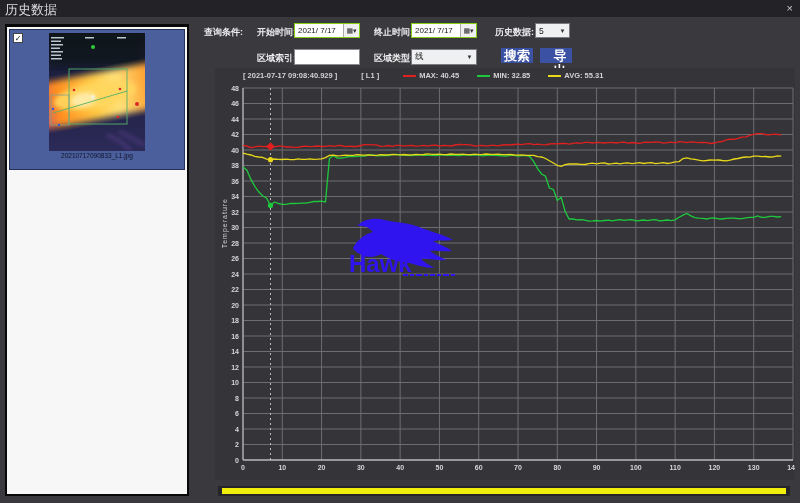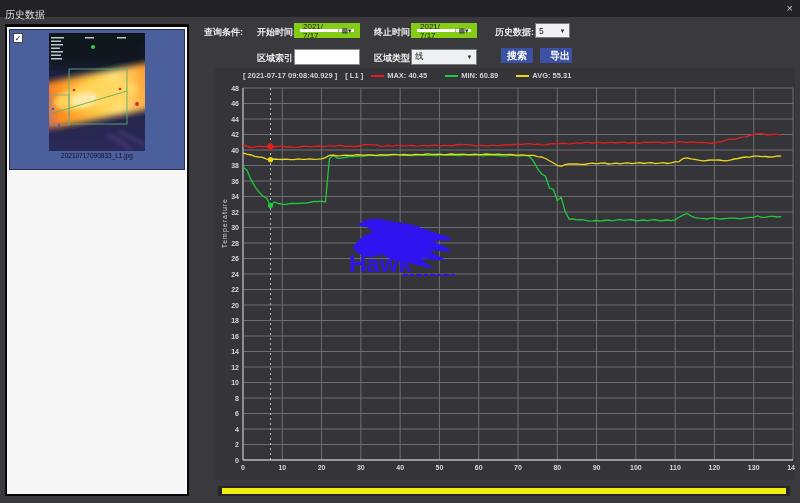--- a/index.html
+++ b/index.html
@@ -8,7 +8,7 @@
 
   
   .titlebar { position:absolute; left:0; top:0; width:800px; height:17px; background:#232327; }
-  .titlebar .title { position:absolute; left:5px; top:8px; font-size:10px; color:#dcdcde; }
+  .titlebar .title { position:absolute; left:5px; top:1px; font-size:13px; color:#dcdcde; }
   .titlebar .close { position:absolute; right:7px; top:1px; font-size:11px; color:#c8c8cc; cursor:pointer; line-height:14px; }
 
   

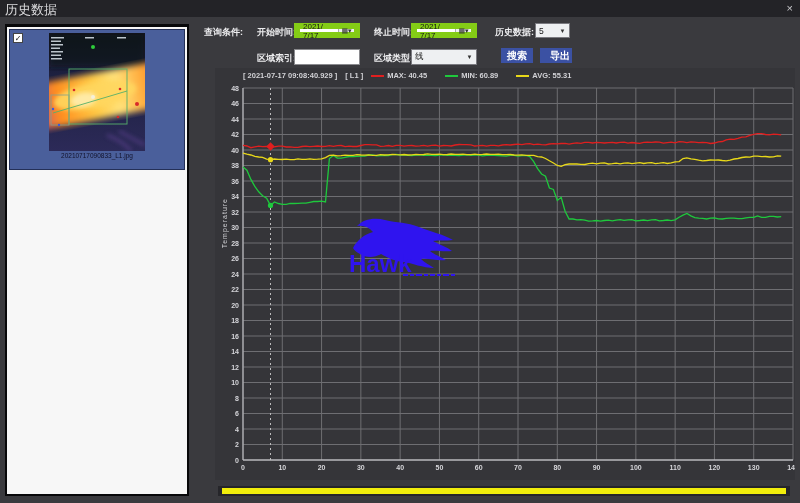--- a/index.html
+++ b/index.html
@@ -23,7 +23,7 @@
   
   .form { position:absolute; left:195px; top:18px; right:17px; height:48px; color:#ececee; }
   .form .lbl { position:absolute; font-size:9px; font-weight:bold; white-space:nowrap; }
-  .inputbox { position:absolute; background:#fff; border:6px solid #84cc16; color:#161616;
+  .inputbox { position:absolute; background:#fff; border:1px solid #84cc16; color:#161616;
               font-size:8px; display:flex; align-items:center; }
   .inputbox .val { flex:1; padding-left:3px; }
   .inputbox .cal { width:16px; border-left:1px solid #aaa; height:100%; display:flex; align-items:center;

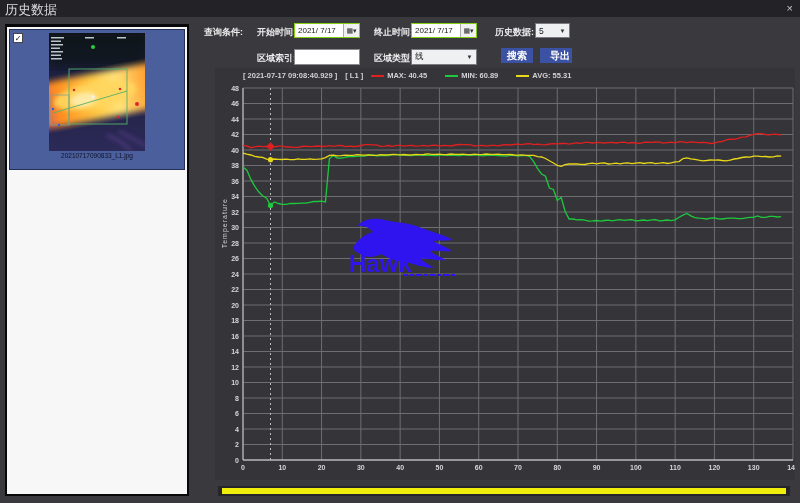--- a/index.html
+++ b/index.html
@@ -34,7 +34,7 @@
   .selectbox .arrow { width:13px; text-align:center; font-size:6px; color:#333; }
   .txtinput { position:absolute; background:#fff; border:1px solid #8a8a8e; color:#161616;
               font-size:8.5px; padding-left:3px; font-family:"Liberation Sans",sans-serif; }
-  .btn { position:absolute; width:32px; height:15px; background:#3b51a3; color:#fff; font-size:10px;
+  .btn { position:absolute; width:32px; height:15px; background:#3b51a3; color:#fff; font-size:13px;
          font-weight:bold; text-align:center; line-height:15px; cursor:pointer; }
 
   

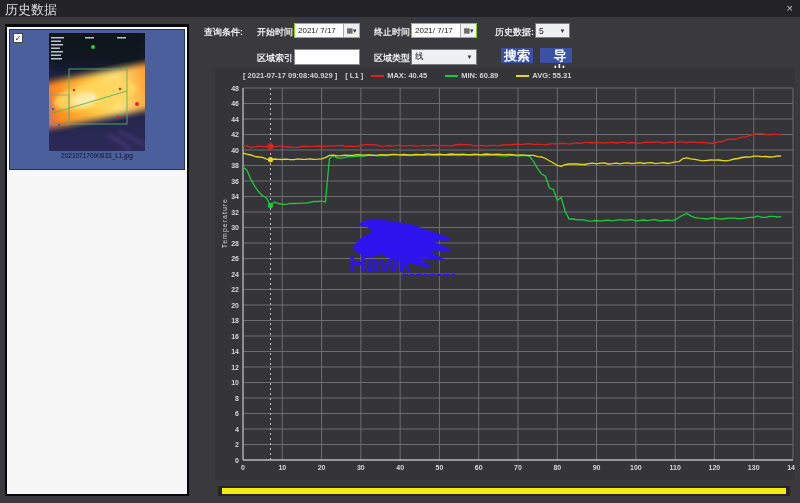--- a/index.html
+++ b/index.html
@@ -40,7 +40,7 @@
   
   .chart-panel { position:absolute; left:215px; top:68px; width:580px; height:412px; background:#353539; overflow:hidden; }
   .chart-header { position:absolute; left:28px; top:1px; height:13px; display:flex; align-items:center;
-                  gap:8px; font-size:7.5px; font-weight:bold; color:#d2d2d6; white-space:nowrap; }
+                  gap:24px; font-size:7.5px; font-weight:bold; color:#d2d2d6; white-space:nowrap; }
   .legend { display:flex; gap:18px; align-items:center; }
   .legend-item { display:flex; align-items:center; gap:3px; font-weight:bold; }
   .legend-swatch { width:13px; height:2px; display:inline-block; }

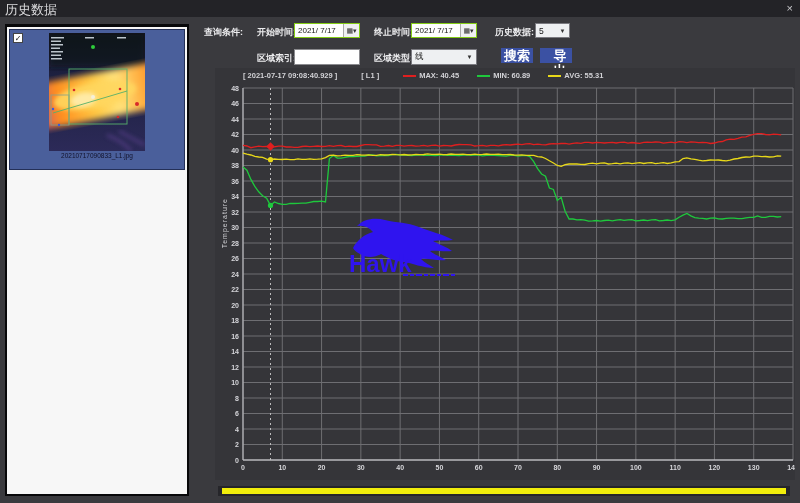--- a/index.html
+++ b/index.html
@@ -169,7 +169,7 @@
         </span>
         <span class="legend-item">
           <span class="legend-swatch" style="background: rgb(30, 200, 60);"></span>
-          <span>MIN: 60.89</span>
+          <span>MIN: 32.85</span>
         </span>
         <span class="legend-item">
           <span class="legend-swatch" style="background: rgb(232, 216, 25);"></span>

